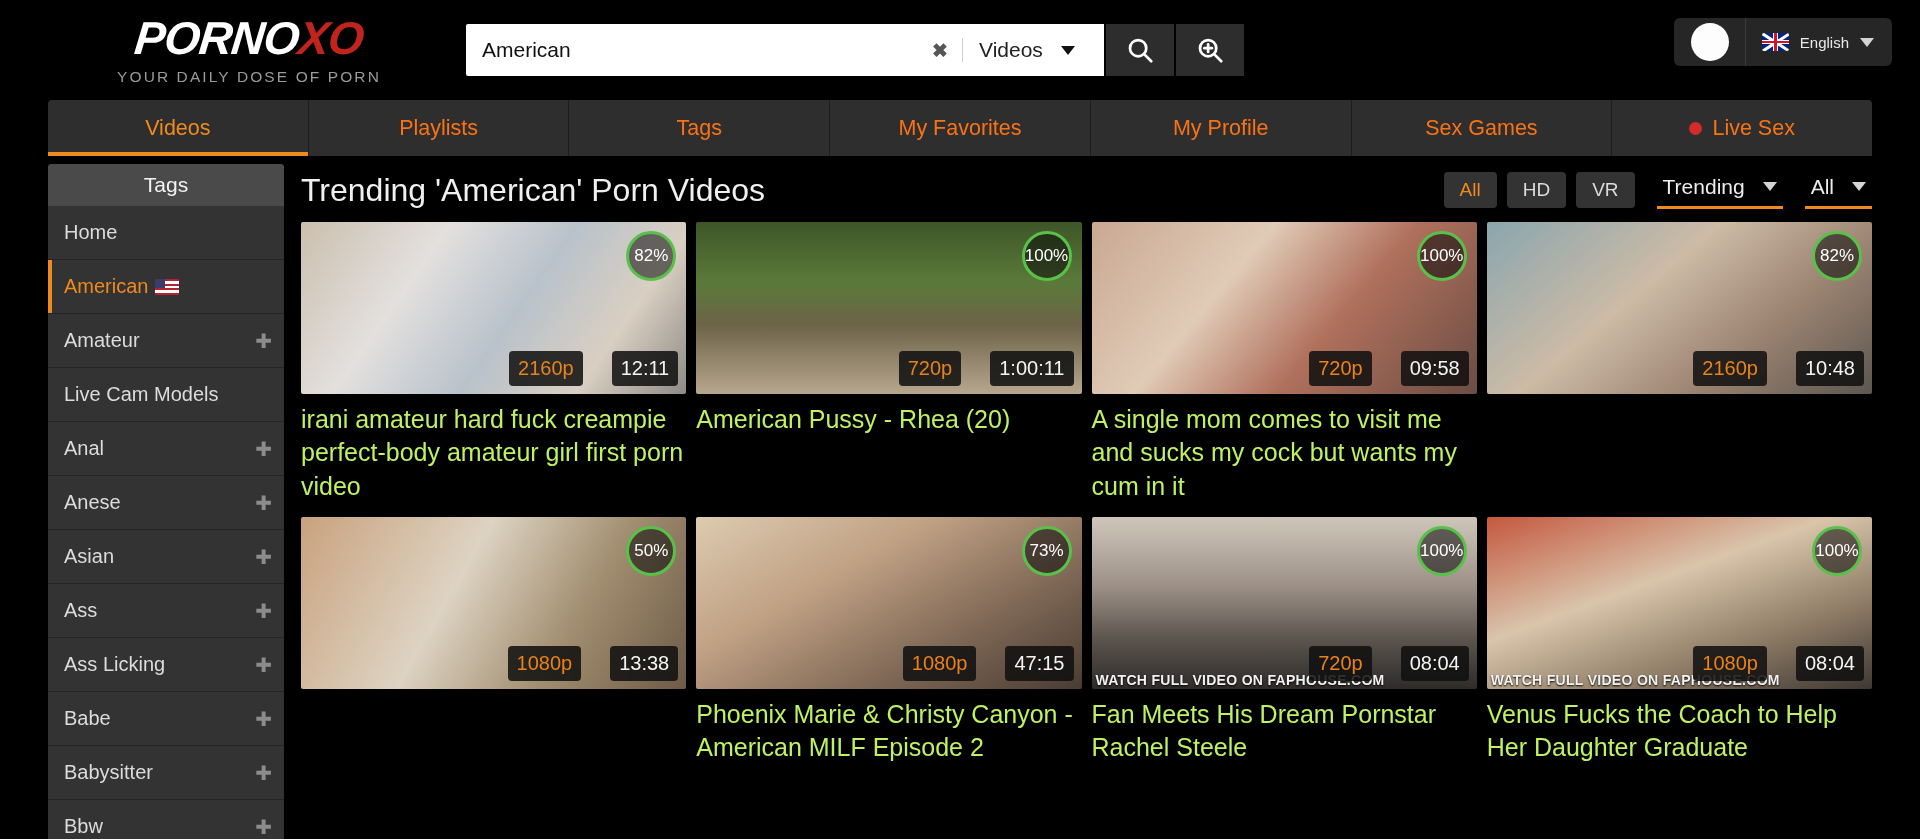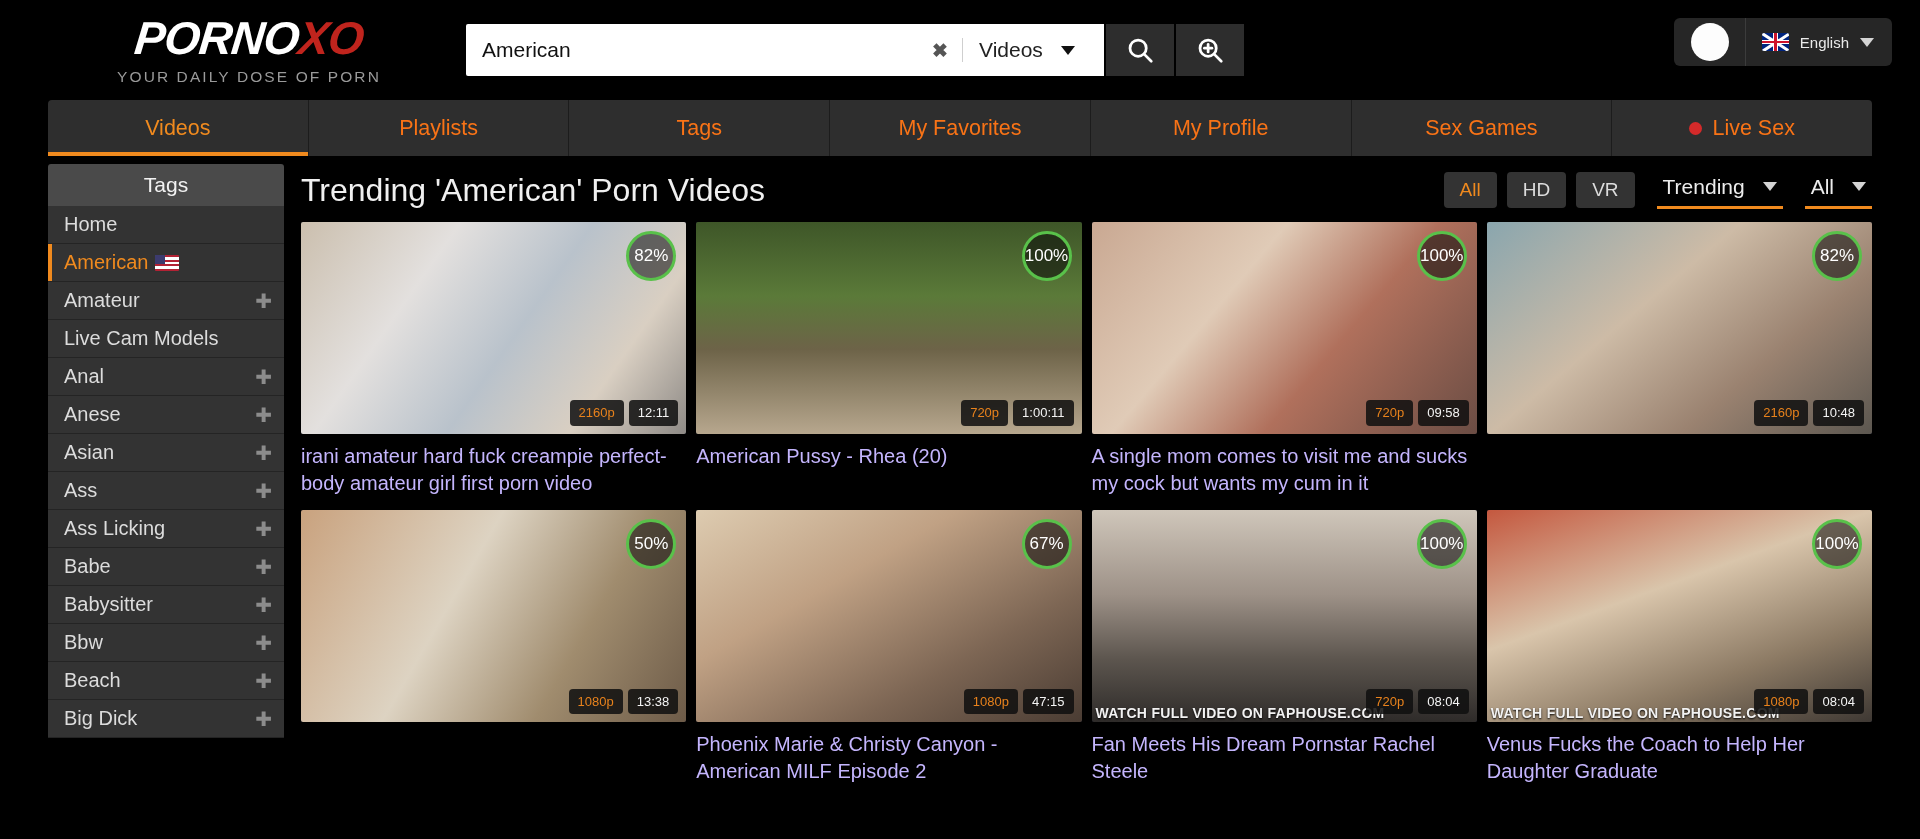--- a/index.html
+++ b/index.html
@@ -212,7 +212,7 @@
   .tag-item {
     background: #333333;
     border-bottom: 1px solid #242424;
-    height: 38px;
+    height: 54px;
     display: flex;
     align-items: center;
     padding: 0 12px 0 16px;

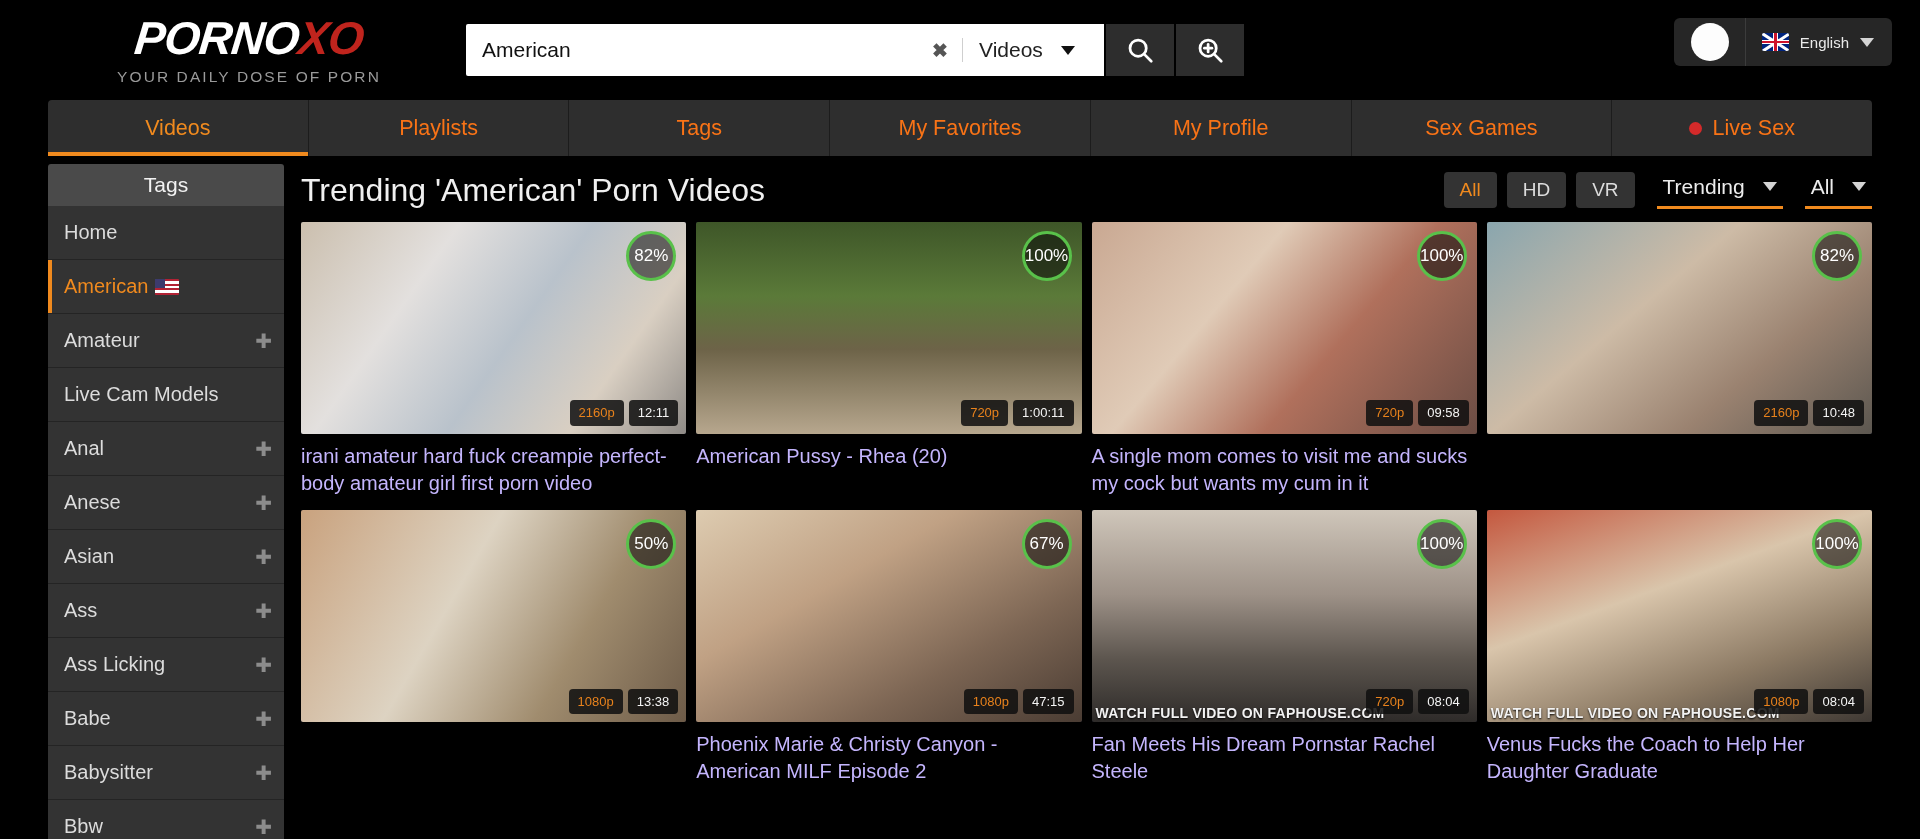--- a/index.html
+++ b/index.html
@@ -302,7 +302,7 @@
   .thumb {
     position: relative;
     width: 100%;
-    height: 212px;
+    height: 172px;
     overflow: hidden;
     background: #0f172a;
     border-radius: 2px;

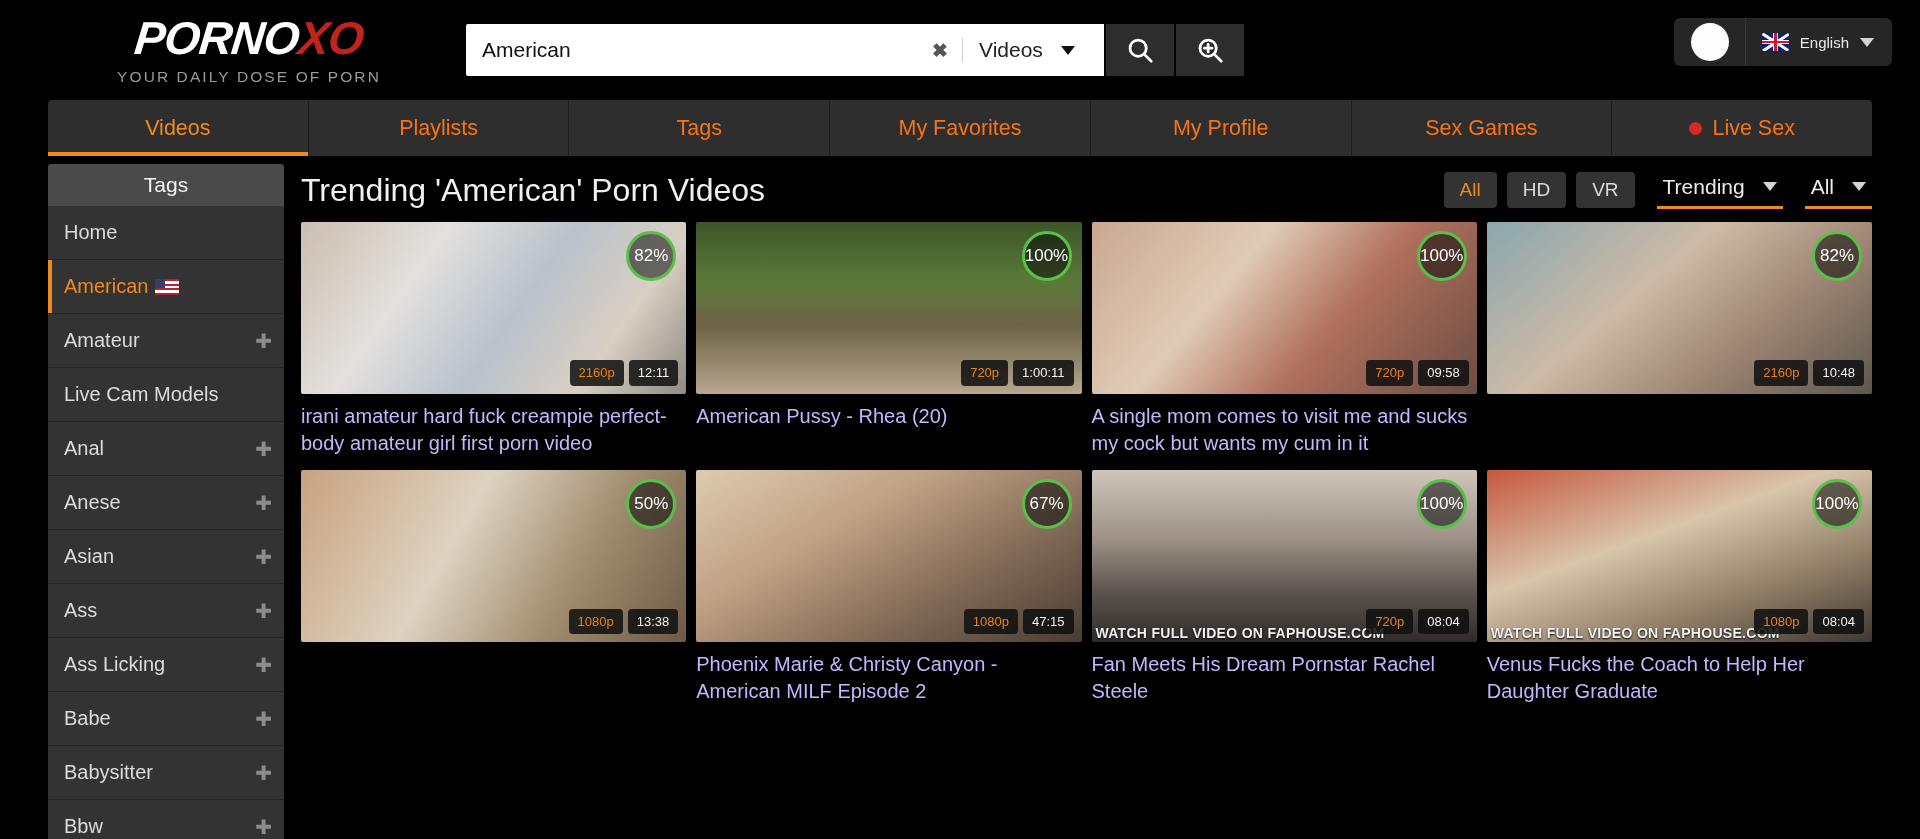--- a/index.html
+++ b/index.html
@@ -331,8 +331,9 @@
     background: rgba(15,15,15,.86);
     border-radius: 4px;
     padding: 4px 9px;
-    font-size: 13px;
+    font-size: 20px;
     line-height: 1.35;
+    margin-left: 24px;
   }
   .badge.q { color: #e8821c; }
   .badge.d { color: #f4f4f4; }

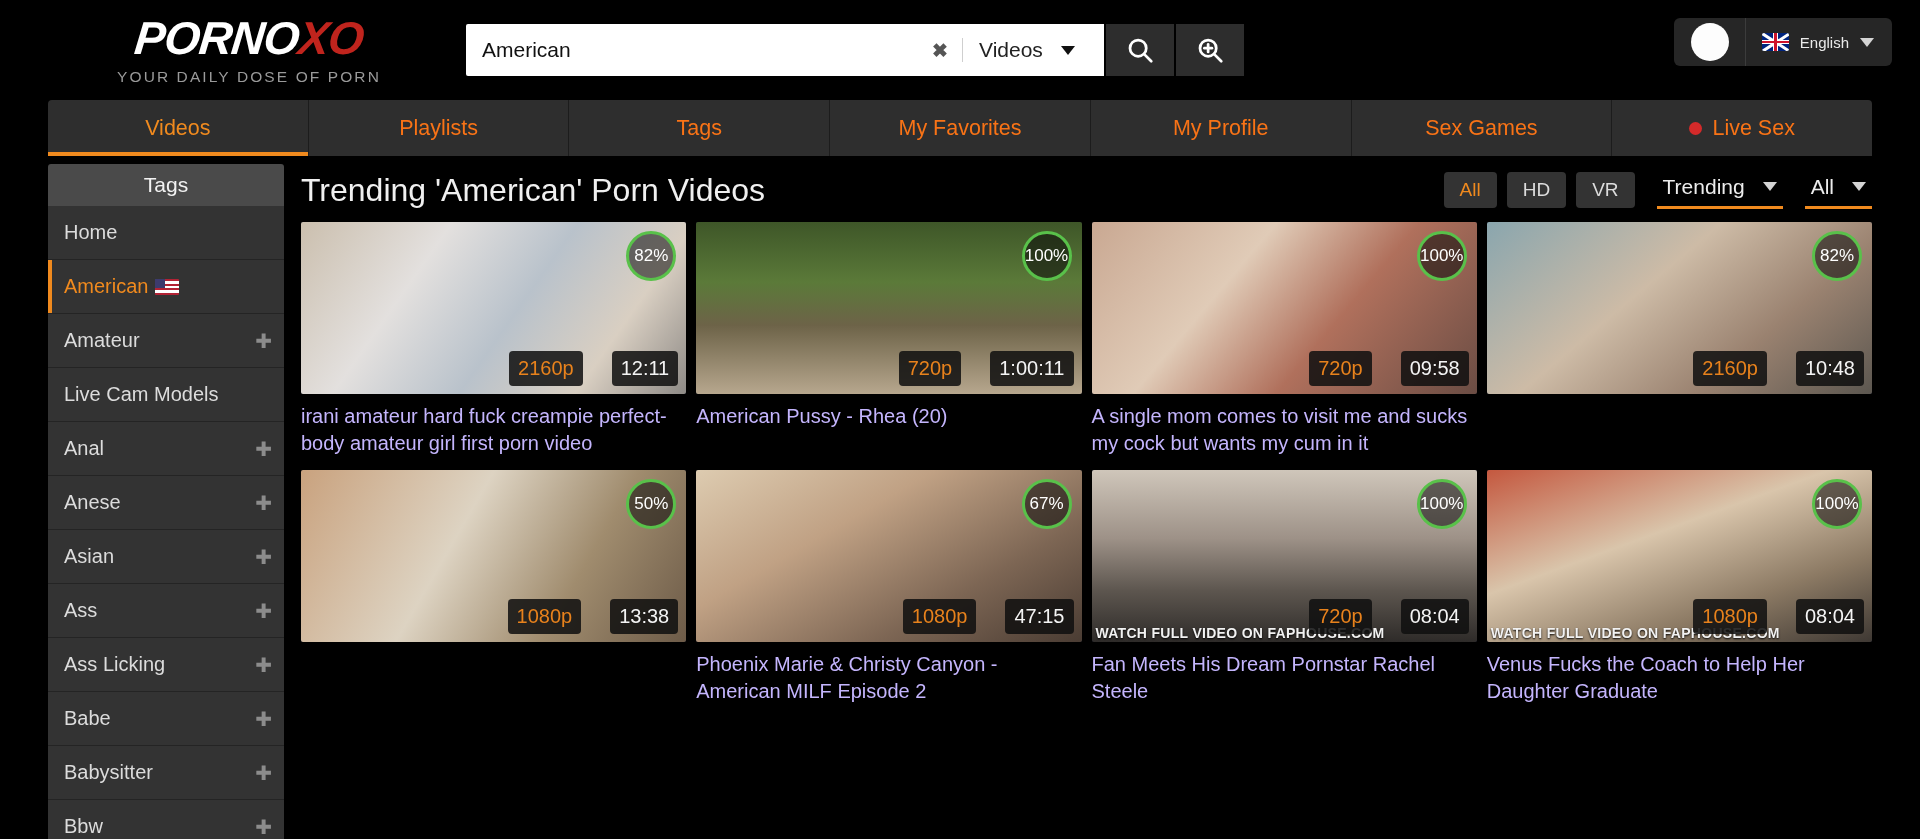--- a/index.html
+++ b/index.html
@@ -339,9 +339,9 @@
   .badge.d { color: #f4f4f4; }
   .card-title {
     margin-top: 9px;
-    font-size: 20px;
+    font-size: 25px;
     line-height: 1.33;
-    color: #c4b5fd;
+    color: #bef264;
   }
   .watermark {
     position: absolute;

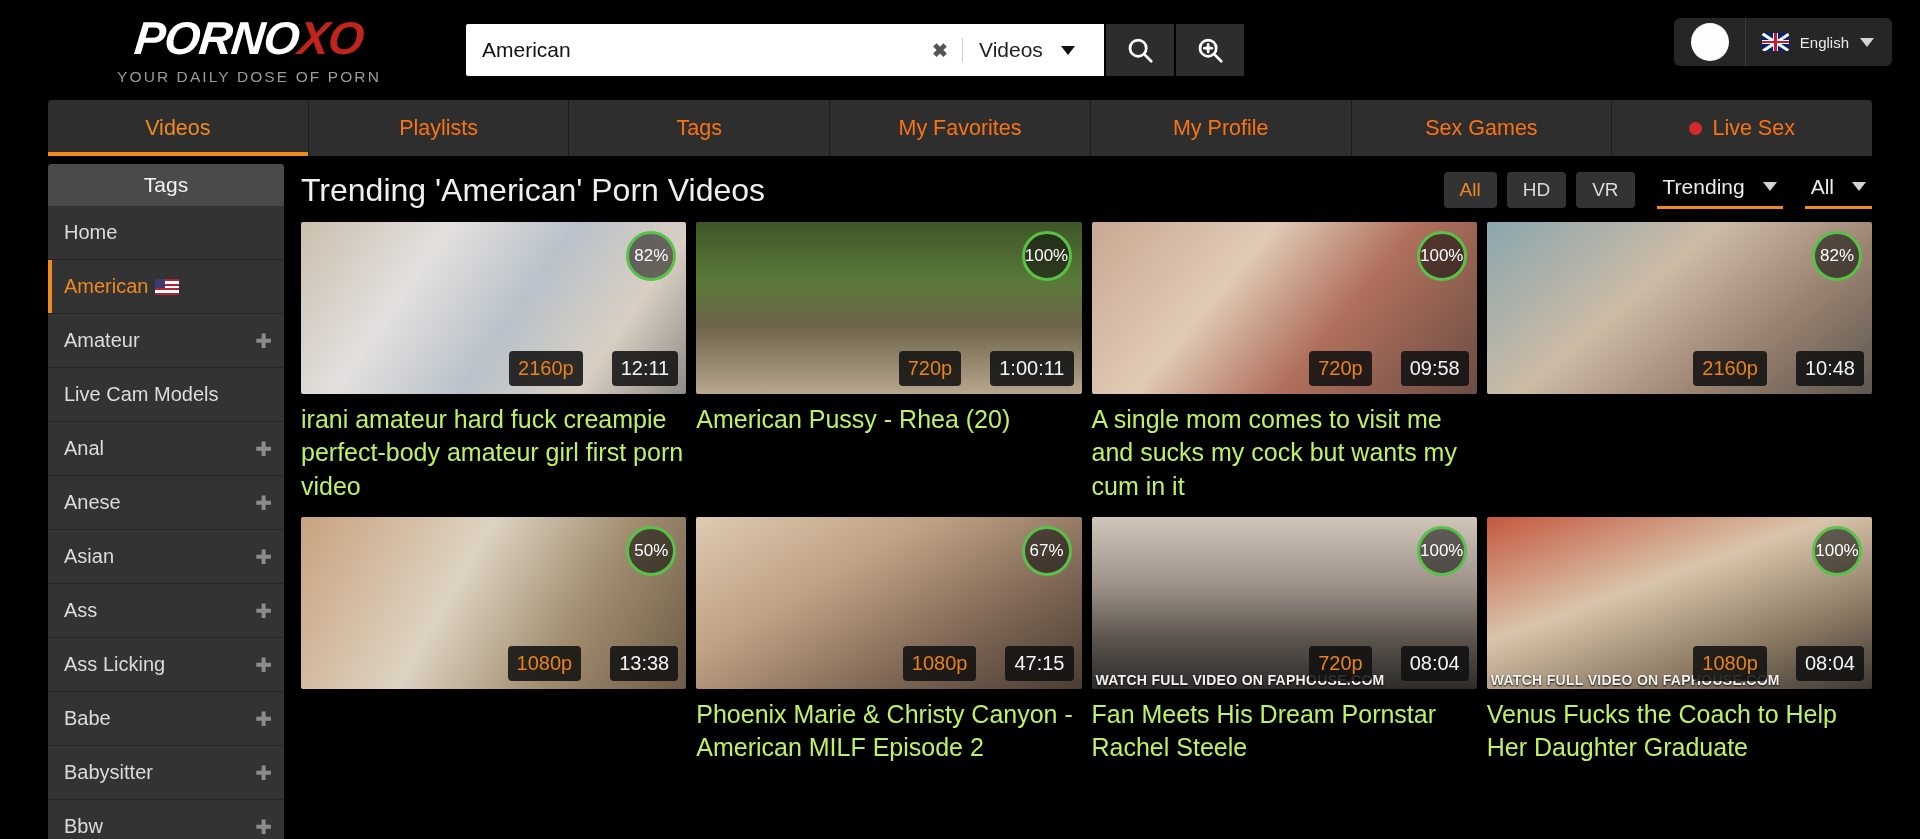--- a/index.html
+++ b/index.html
@@ -596,7 +596,7 @@
         <div class="card">
           <div class="thumb">
             <div class="art" style="background: linear-gradient(150deg, rgb(221, 203, 176) 0%, rgb(192, 161, 132) 35%, rgb(125, 102, 84) 70%, rgb(74, 60, 51) 100%);"></div>
-            <div class="rating">67%</div>
+            <div class="rating">73%</div>
             <div class="badges">
               <span class="badge q">1080p</span>
               <span class="badge d">47:15</span>

